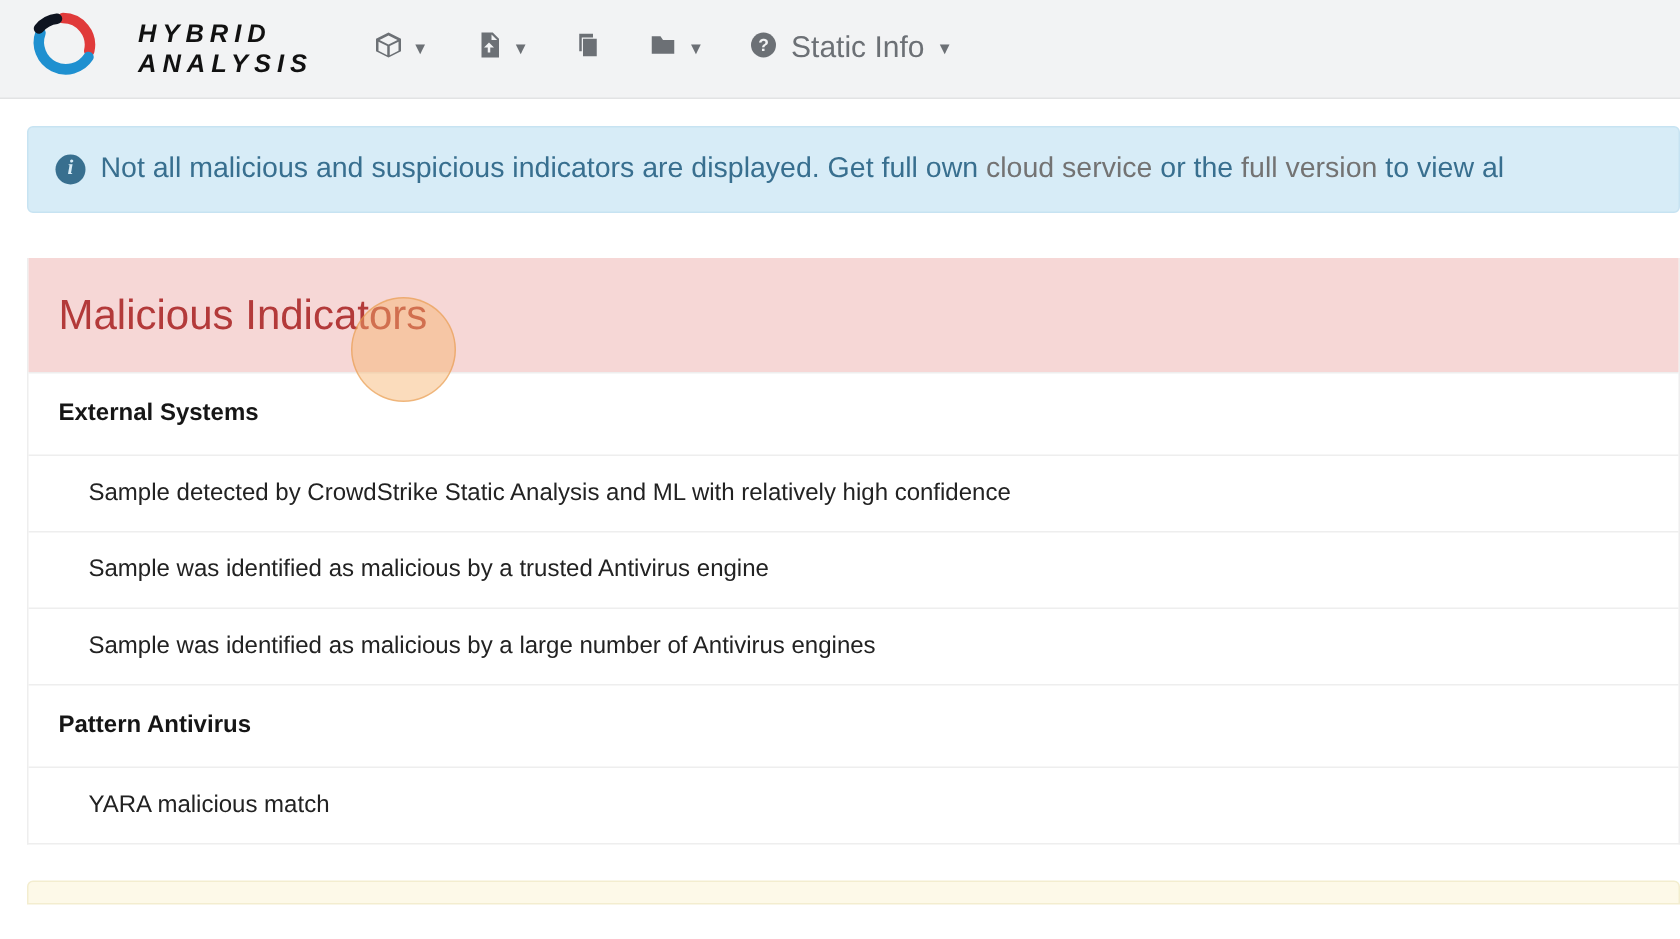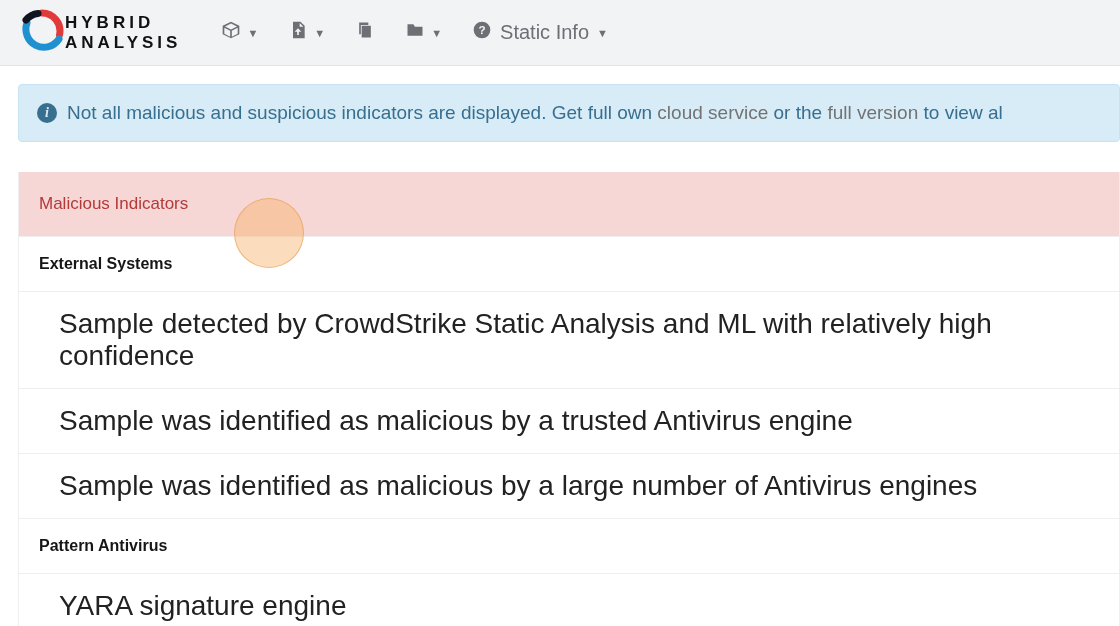--- a/index.html
+++ b/index.html
@@ -18,7 +18,8 @@
     .brand {
       display: flex;
       align-items: center;
-      gap: 1px;
+      gap: 28px;
+      font-style: italic;
     }
     .brand-text {
       font-family: "Arial", sans-serif;

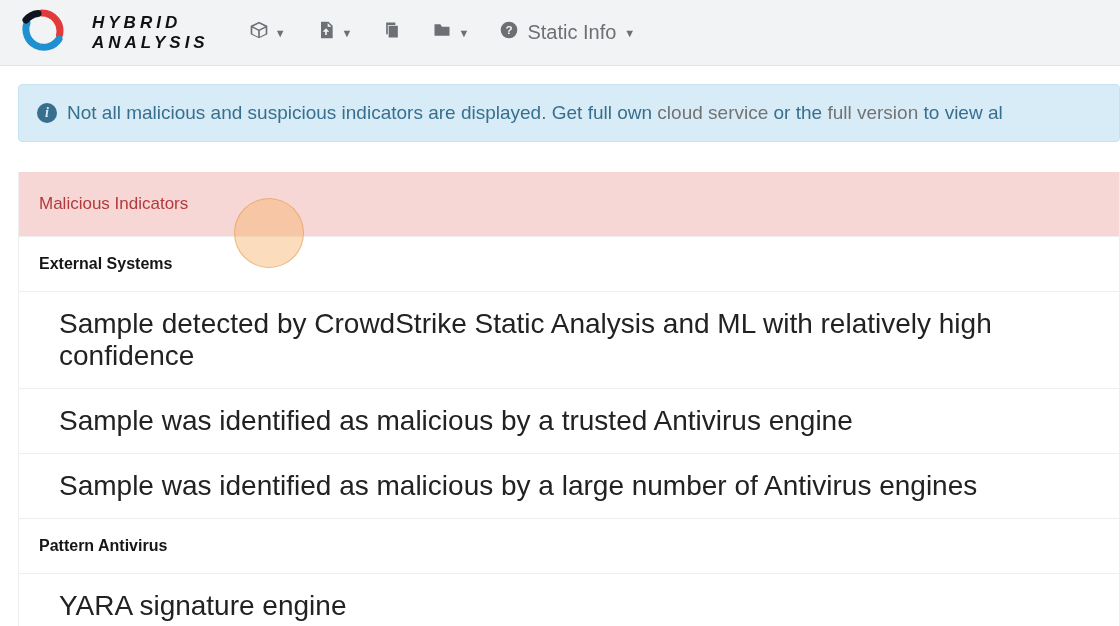--- a/index.html
+++ b/index.html
@@ -90,7 +90,7 @@
     .mal-header {
       background: #f6d7d6;
       color: #b33a3a;
-      font-size: 17px;
+      font-size: 28px;
       padding: 22px 20px;
     }
     .cat-header {

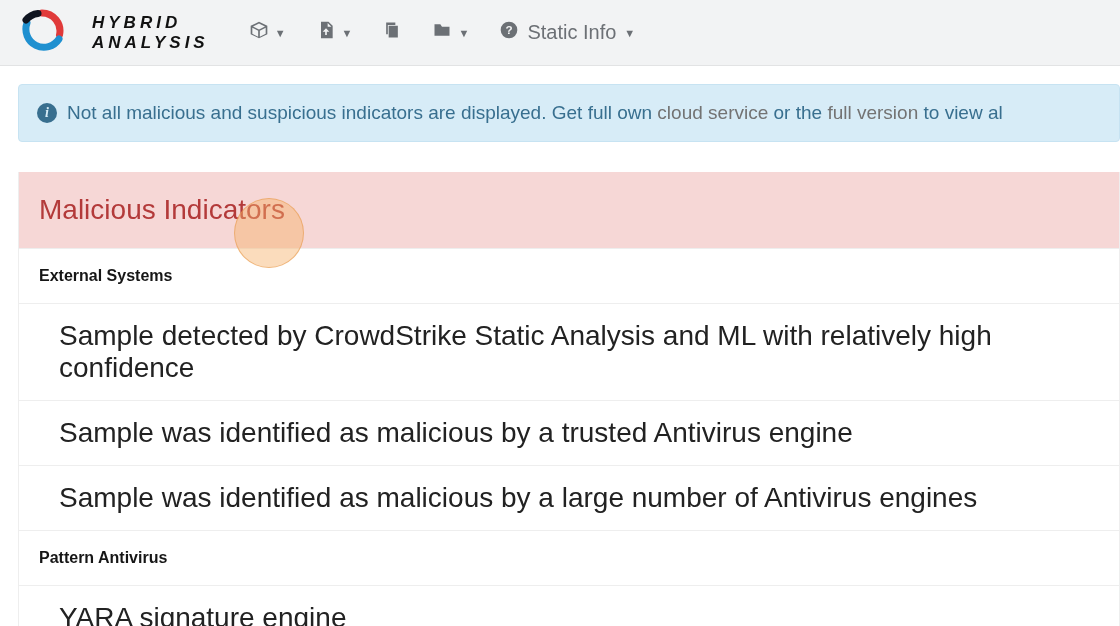--- a/index.html
+++ b/index.html
@@ -101,7 +101,7 @@
       color: #161616;
     }
     .item-row {
-      font-size: 28px;
+      font-size: 16px;
       padding: 16px 20px 16px 40px;
       border-top: 1px solid #eee;
       color: #222;

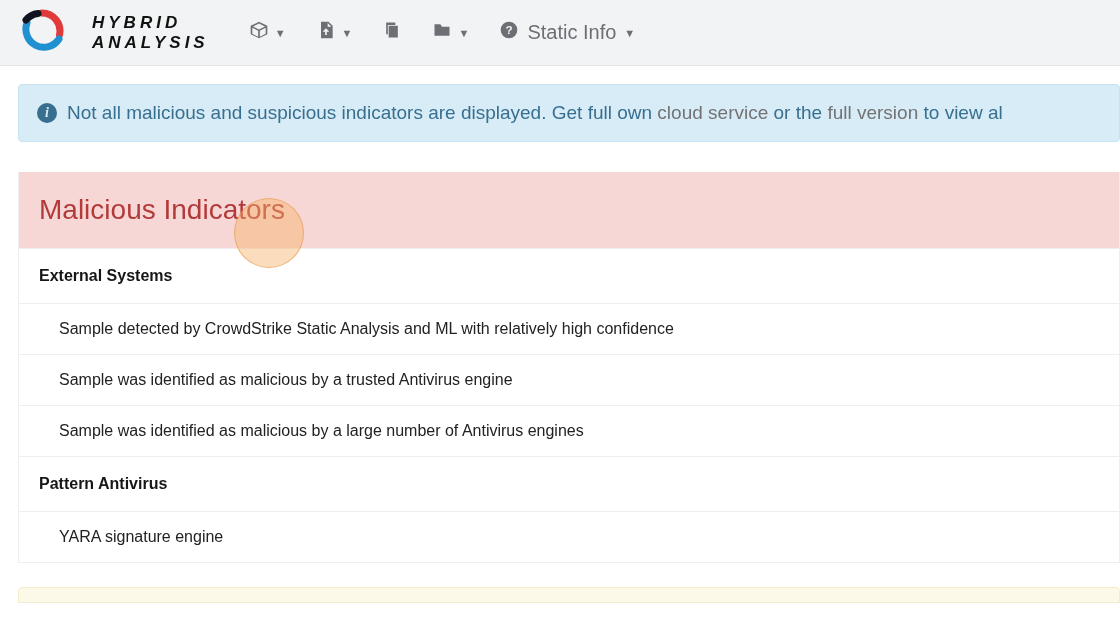--- a/index.html
+++ b/index.html
@@ -215,7 +215,7 @@
     <div class="item-row">Sample was identified as malicious by a large number of Antivirus engines</div>
 
     <div class="cat-header">Pattern Antivirus</div>
-    <div class="item-row">YARA signature engine</div>
+    <div class="item-row">YARA malicious match</div>
   </div>
 
   <div class="next-block"></div>

